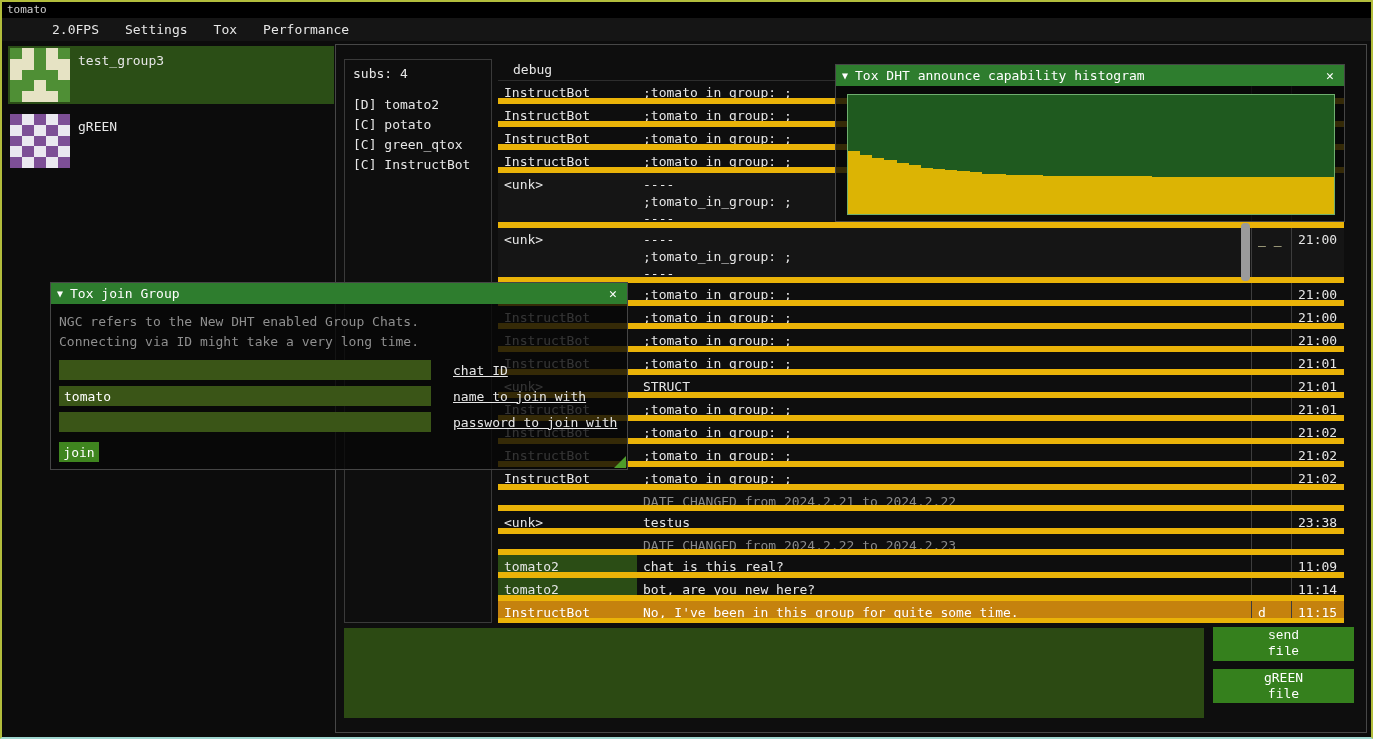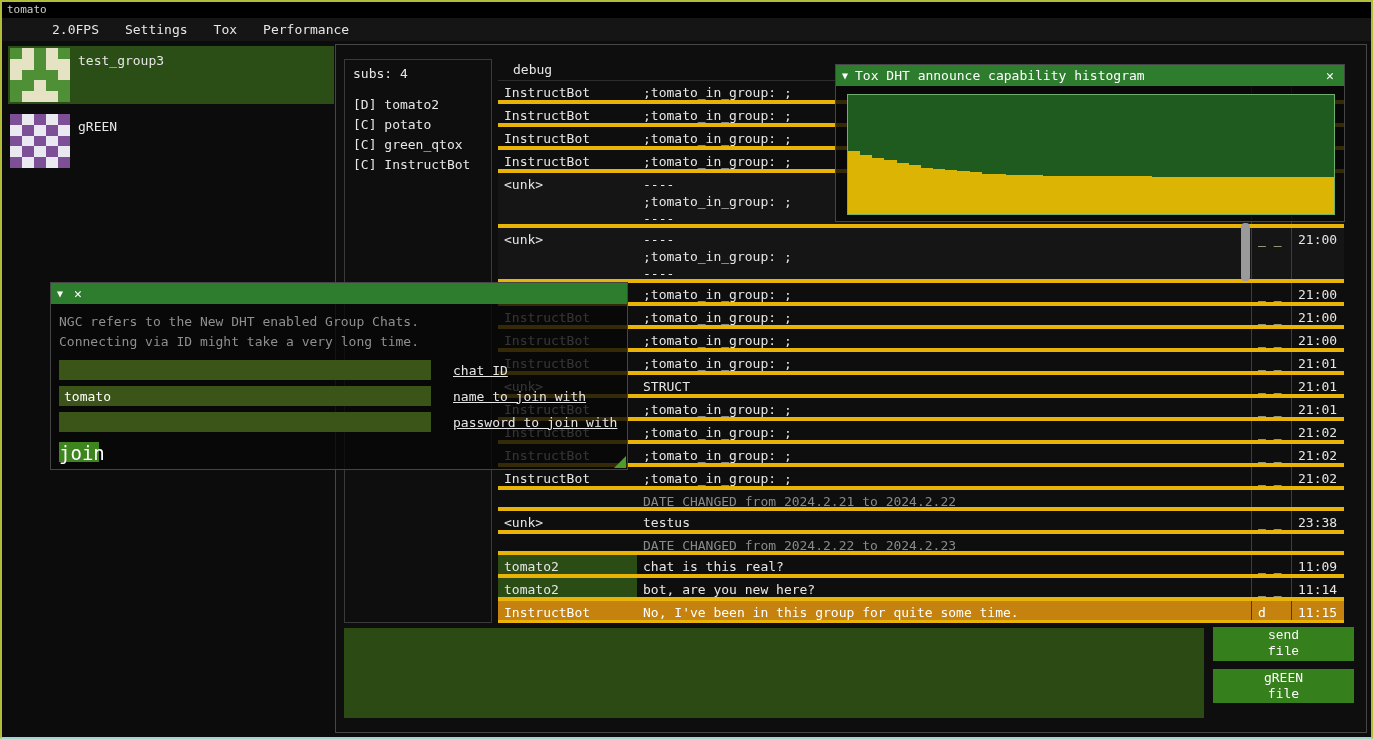--- a/index.html
+++ b/index.html
@@ -31,7 +31,7 @@
   #chat-panel { position:absolute; left:162px; top:14px; width:848px; height:564px; }
   #chat-tab { height:22px; padding:3px 0 0 15px; border-bottom:1px solid #2d2d2d; width:846px; }
   #chat-rows { position:absolute; left:0; top:22px; width:846px; height:542px; overflow:hidden; }
-  .chat-row { display:flex; width:846px; border-bottom:4px solid #eab308; }
+  .chat-row { display:flex; width:846px; border-bottom:6px solid #eab308; }
   .chat-row.multi { background:#151515; }
   .cell { padding:3px 0 0 6px; overflow:hidden; white-space:nowrap; line-height:17px; }
   .name-cell { width:139px; }

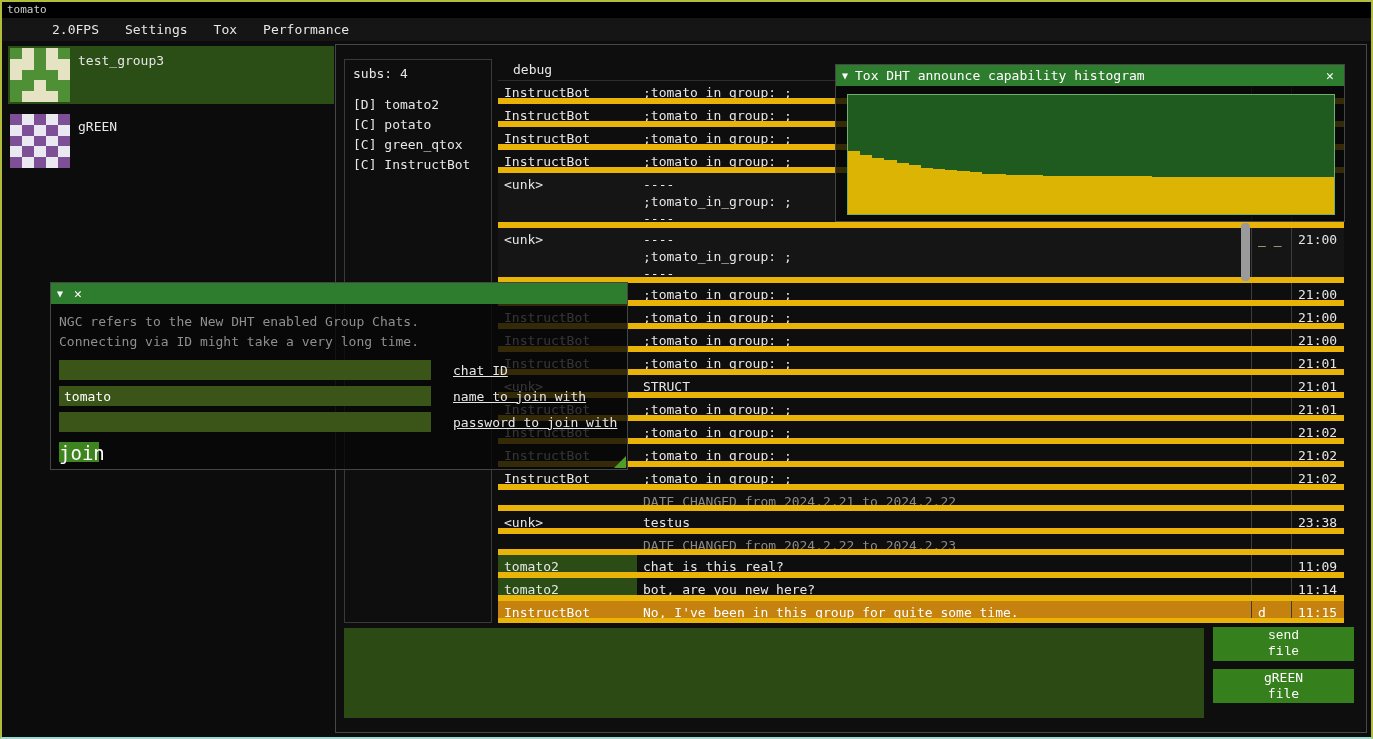--- a/index.html
+++ b/index.html
@@ -361,6 +361,7 @@
   <div id="join-window" class="float-win">
     <div class="win-titlebar">
       <span class="collapse-icon">▼</span>
+      <span class="win-title">Tox join Group</span>
       <span class="close-btn">✕</span>
     </div>
     <div id="join-desc">

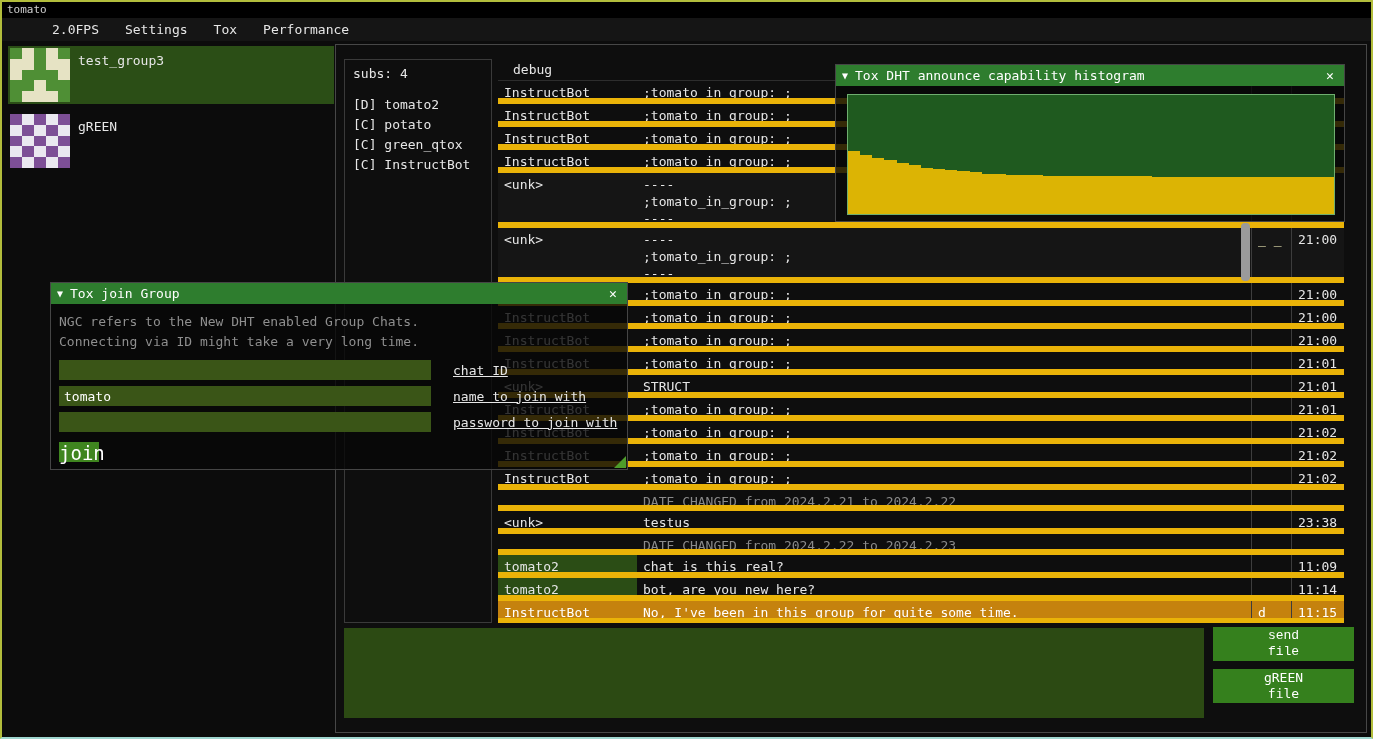--- a/index.html
+++ b/index.html
@@ -72,7 +72,7 @@
                 font-family:"DejaVu Sans Mono",monospace; font-size:13px; padding:0 5px; }
   .join-label { margin-left:22px; white-space:nowrap;text-decoration:underline; }
   #join-btn { margin:4px 0 0 8px; width:40px; height:20px; background:var(--button_green2);
-              color:#fff; border:none; font-family:"DejaVu Sans Mono",monospace; font-size:19px; }
+              color:#fff; border:none; font-family:"DejaVu Sans Mono",monospace; font-size:13px; }
   .resize-grip { position:absolute; right:1px; bottom:1px; width:0; height:0;
                  border-left:12px solid transparent; border-bottom:12px solid #4e9d2a; }
 

